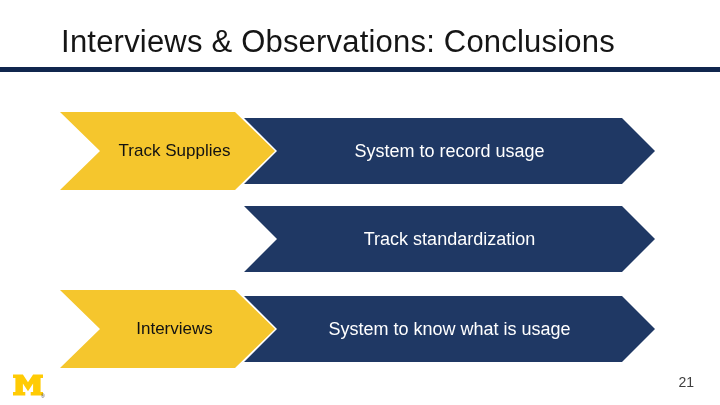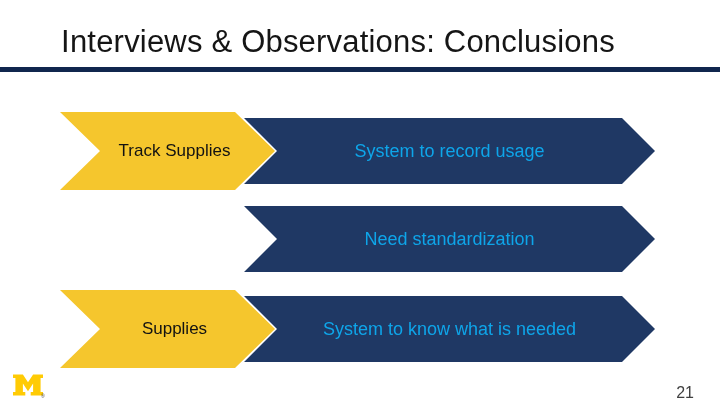--- a/index.html
+++ b/index.html
@@ -48,7 +48,7 @@
   }
   .arrow-navy .label{
     text-align:center;
-    font-size:18px;line-height:21px;color:#0ea5e9;
+    font-size:18px;line-height:21px;color:#ffffff;
   }
 
   

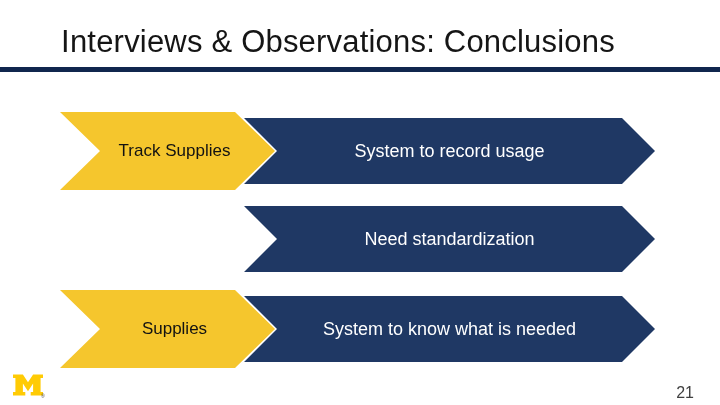--- a/index.html
+++ b/index.html
@@ -84,7 +84,7 @@
 
     <div class="row r1">
       <div class="arrow-navy">
-        <div class="label">Need standardization</div>
+        <div class="label">Track standardization</div>
       </div>
     </div>
 

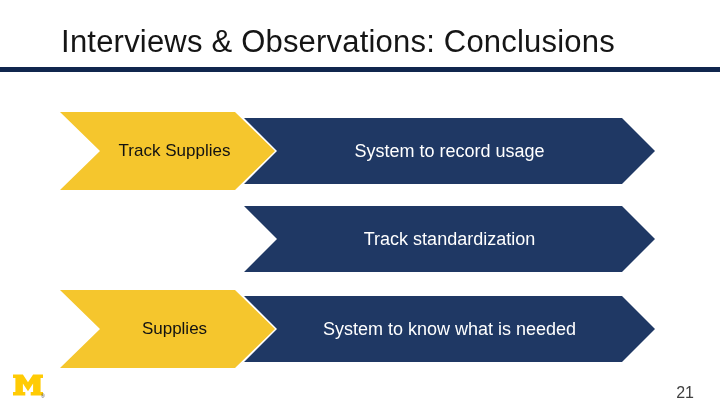--- a/index.html
+++ b/index.html
@@ -93,7 +93,7 @@
         <div class="label">System to know what is needed</div>
       </div>
       <div class="arrow-yellow">
-        <div class="label">Supplies</div>
+        <div class="label">Interviews</div>
       </div>
     </div>
 

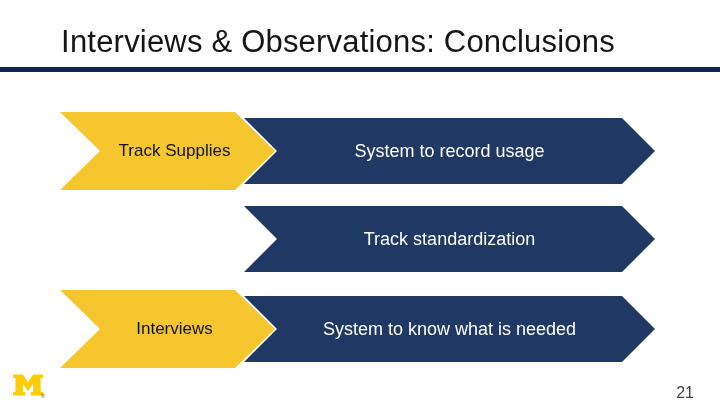--- a/index.html
+++ b/index.html
@@ -90,7 +90,7 @@
 
     <div class="row r2">
       <div class="arrow-navy">
-        <div class="label">System to know what is needed</div>
+        <div class="label">System to know what is usage</div>
       </div>
       <div class="arrow-yellow">
         <div class="label">Interviews</div>

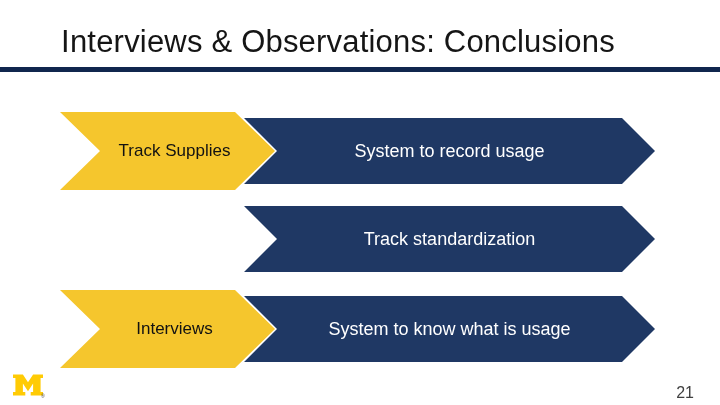--- a/index.html
+++ b/index.html
@@ -59,8 +59,8 @@
     font-size:5px;color:#444;line-height:5px;
   }
   .page-number{
-    position:absolute;right:26px;top:384px;
-    font-size:16px;color:#3F3F3F;margin-left:48px;
+    position:absolute;right:26px;top:374px;
+    font-size:14px;color:#3F3F3F;margin-left:48px;
   }
 </style>
 </head>

